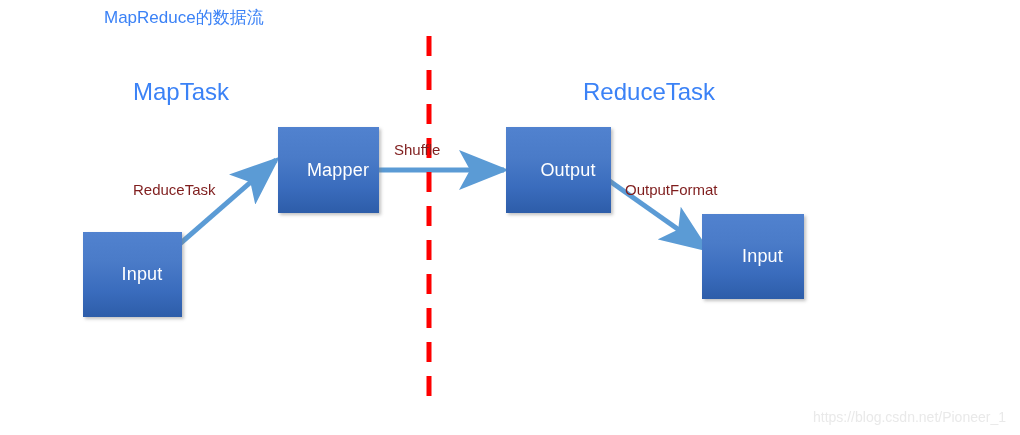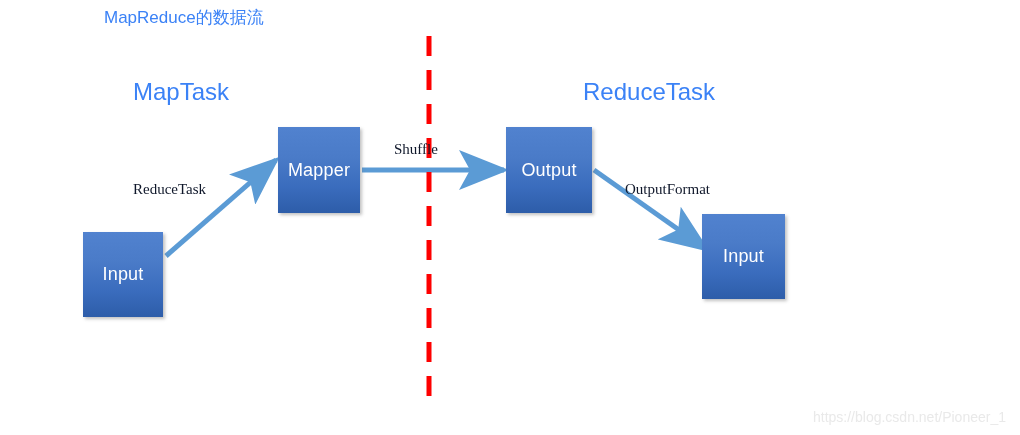--- a/index.html
+++ b/index.html
@@ -58,9 +58,9 @@
   }
   .edge-label {
     position: absolute;
-    color: #0f172a;
+    color: #7f1d1d;
     font-size: 15px;
-    font-family: Liberation Serif, serif;
+    font-family: Liberation Sans, sans-serif;
     white-space: nowrap;
   }
   #label-inputformat { left: 133px; top: 181px; }

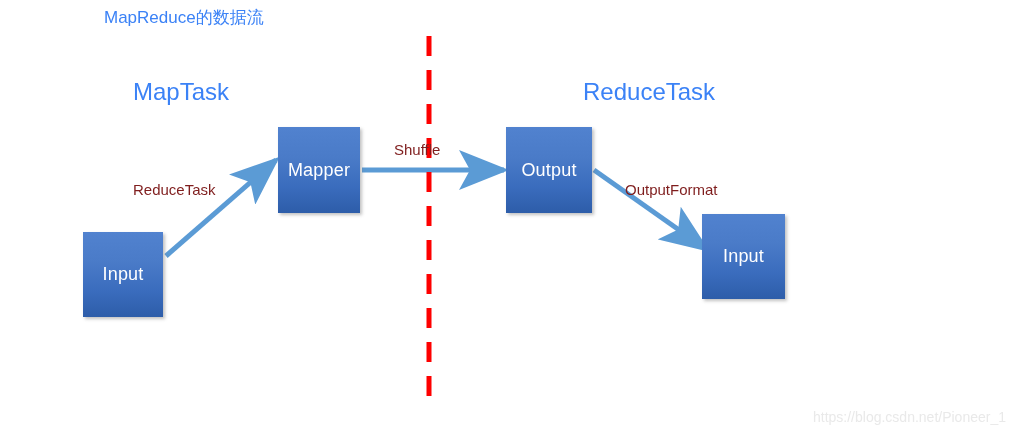--- a/index.html
+++ b/index.html
@@ -33,6 +33,7 @@
     font-size: 18px;
     font-family: "Liberation Sans", sans-serif;
     letter-spacing: 0.2px;
+    padding-left: 19px;
   }
   .title {
     position: absolute;

